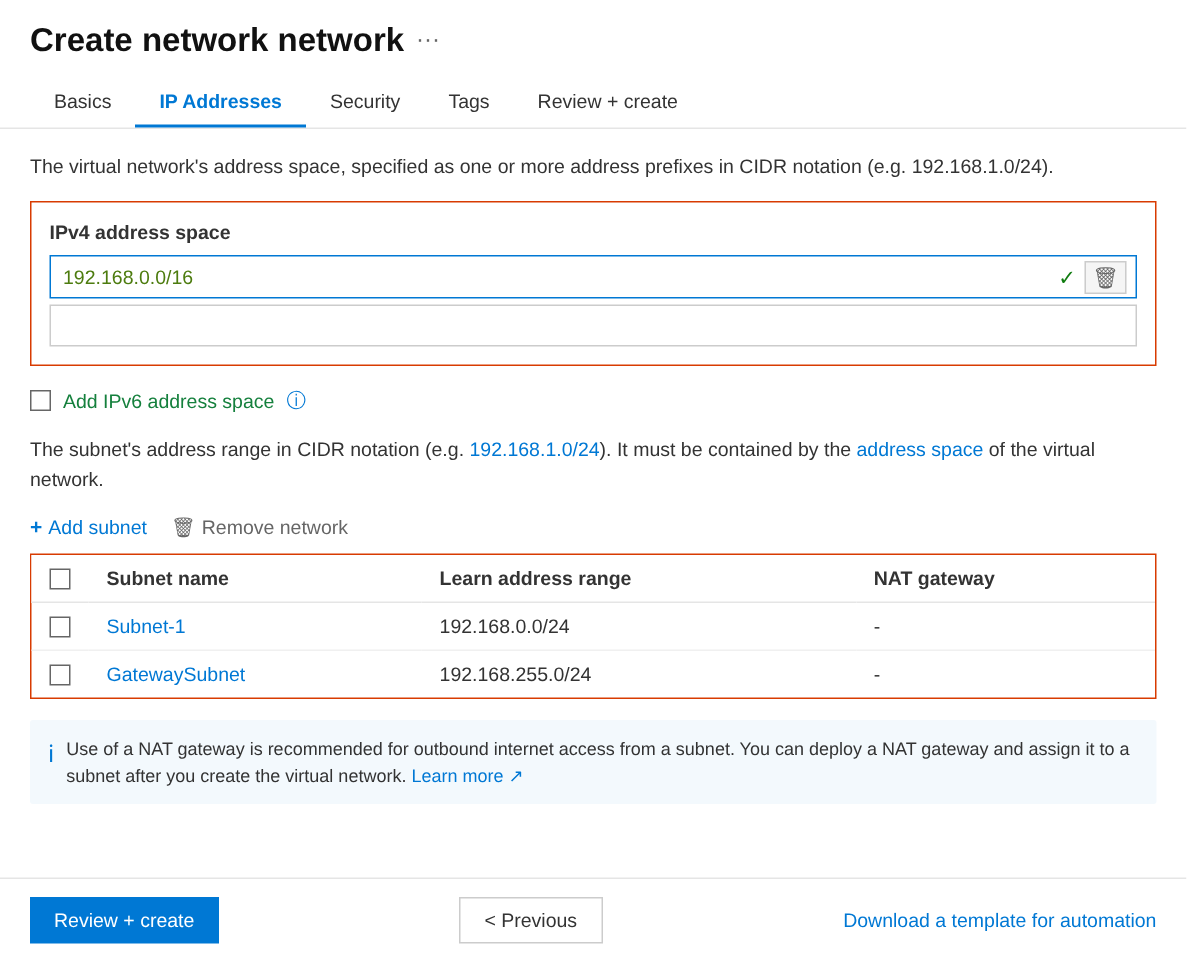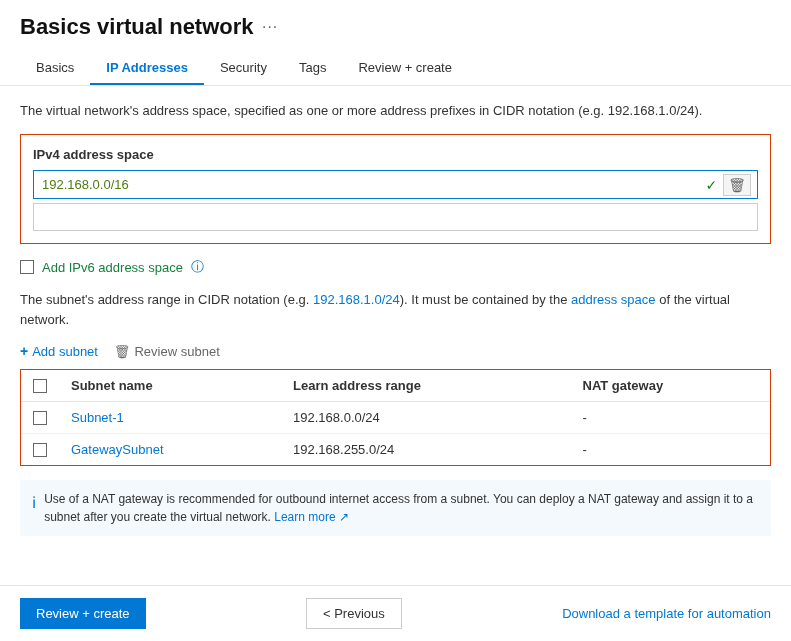--- a/index.html
+++ b/index.html
@@ -294,7 +294,7 @@
 
   <div class="header">
     <div class="title-row">
-      <span class="page-title">Basics virtual network</span>
+      <span class="page-title">Create network network</span>
       <span class="ellipsis-icon">···</span>
     </div>
     <div class="tabs">

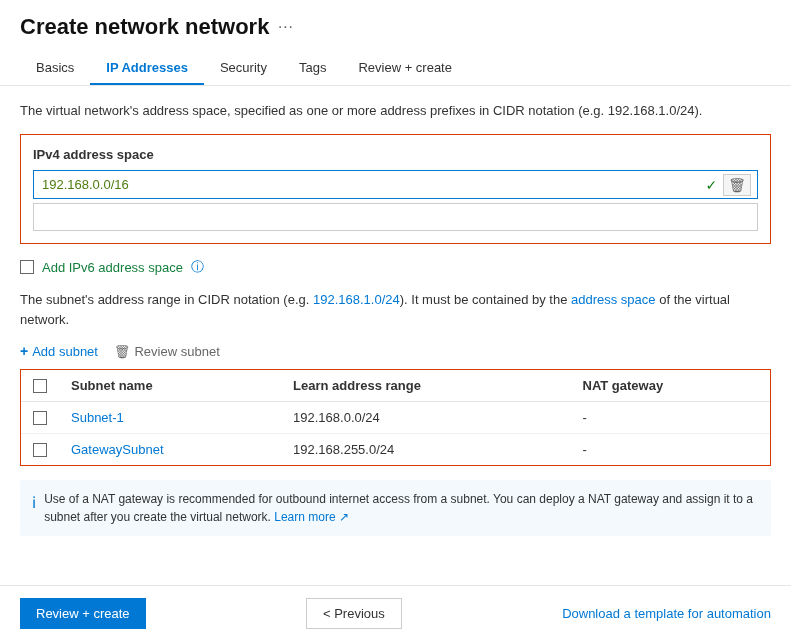--- a/index.html
+++ b/index.html
@@ -348,7 +348,7 @@
       </button>
       <button class="remove-subnet-btn">
         <span class="trash-icon">🗑</span>
-        <span>Review subnet</span>
+        <span>Remove network</span>
       </button>
     </div>
 

